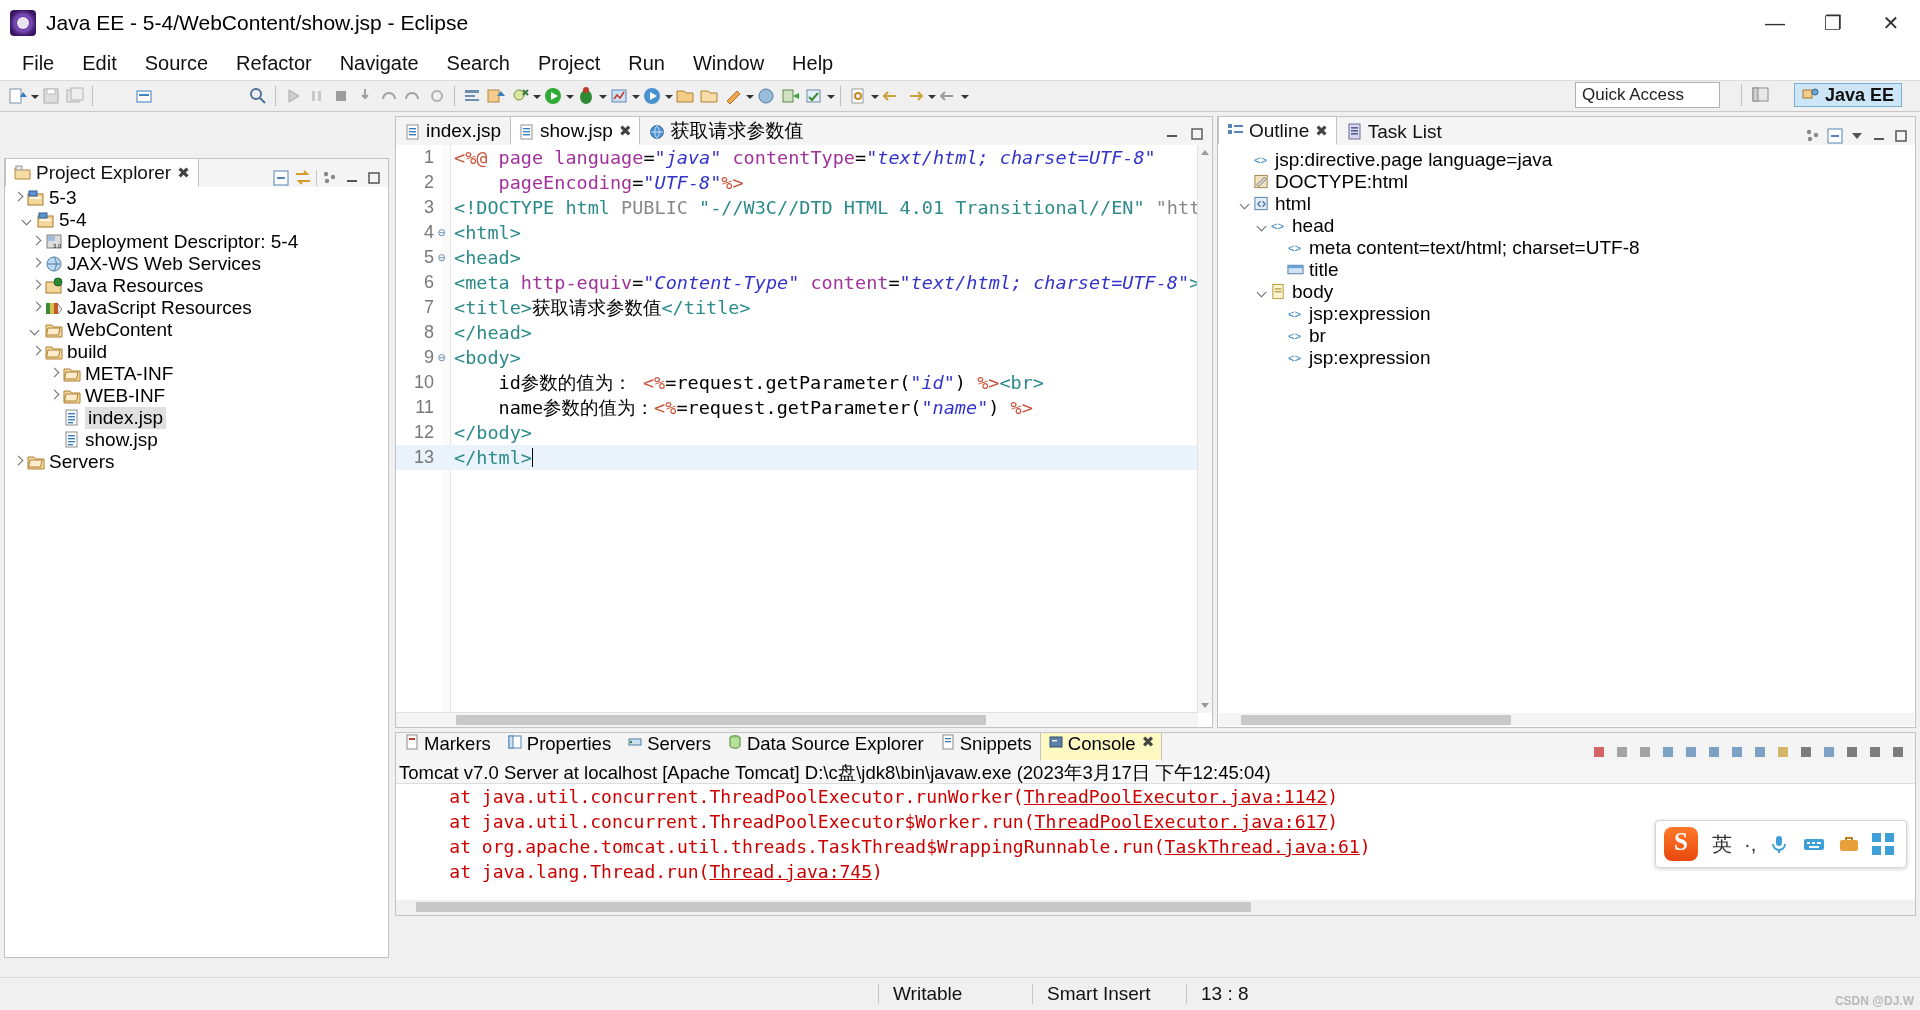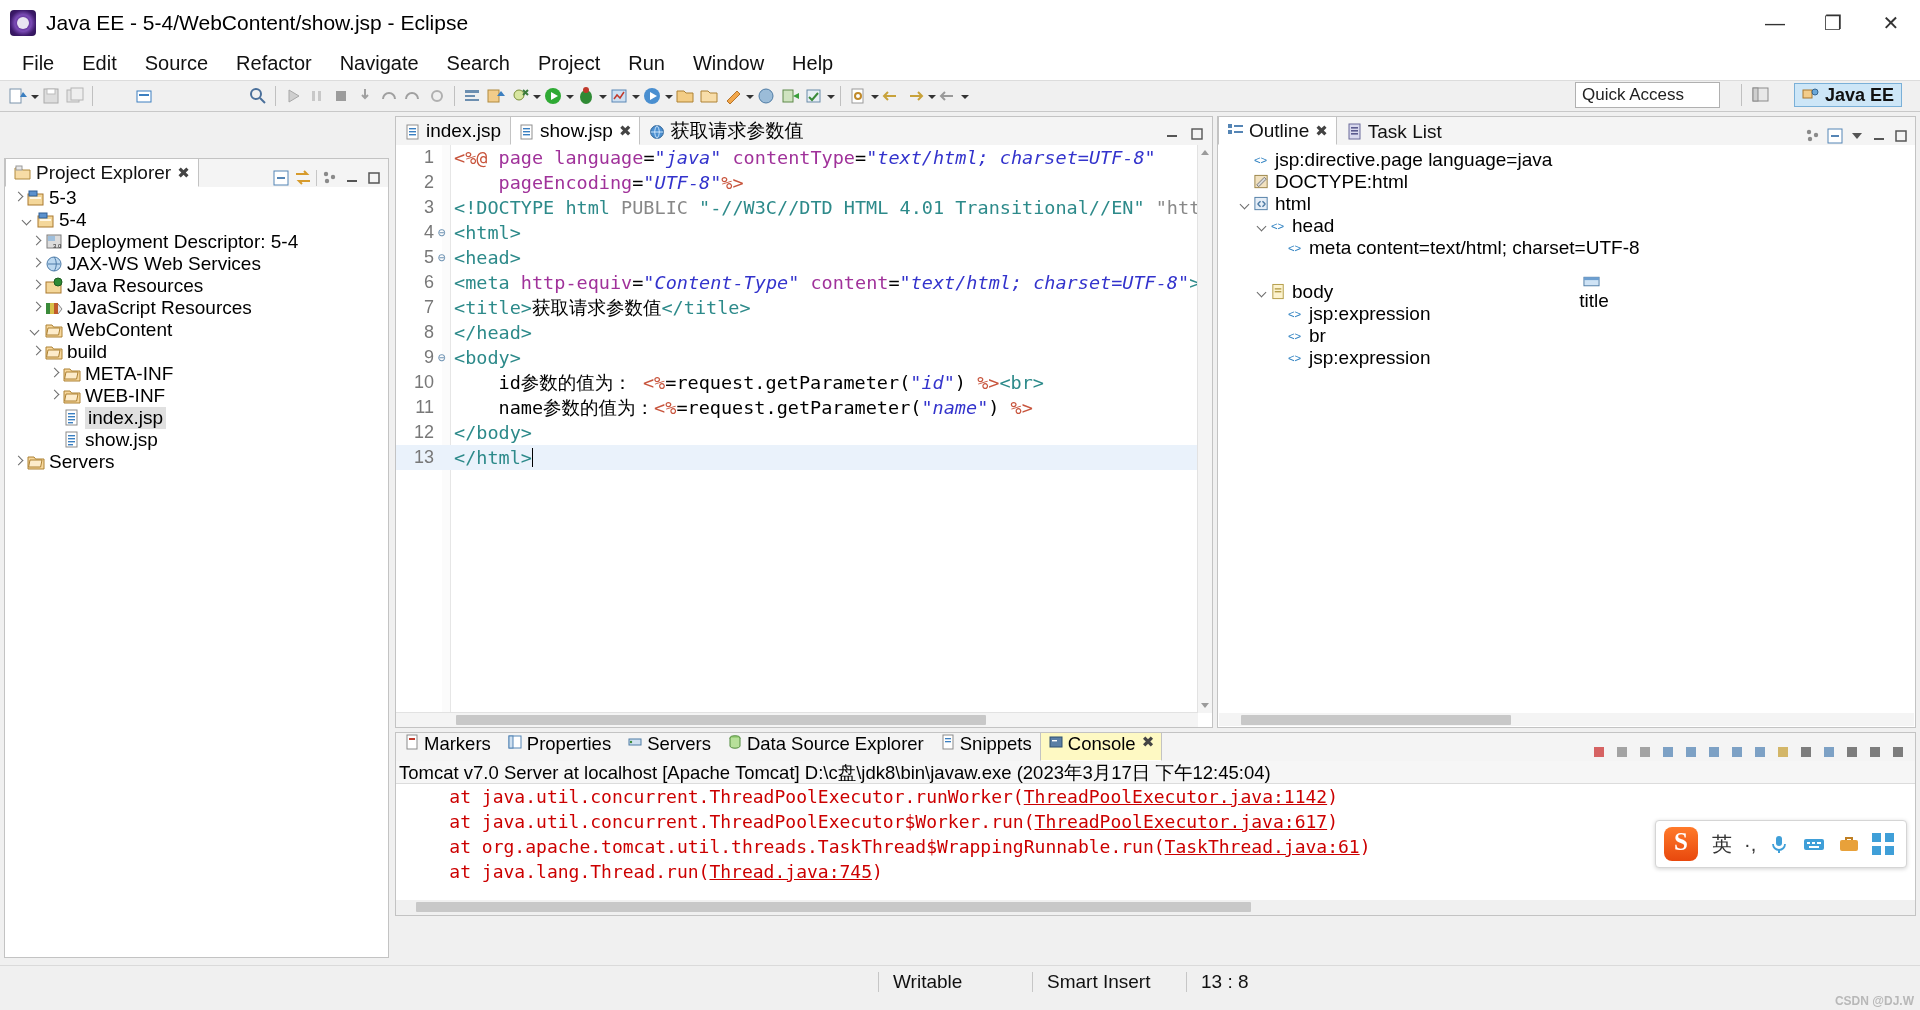--- a/index.html
+++ b/index.html
@@ -722,7 +722,7 @@
               </span>
               <span>meta content=text/html; charset=UTF-8</span>
             </div>
-            <div class="ol-row" style="padding-left: 55px; flex-direction: column;">
+            <div class="ol-row" style="padding-left: 55px;">
               <span class="twist "></span>
               <span class="ol-ico">
                 <svg width="18" height="18" viewBox="0 0 18 18">

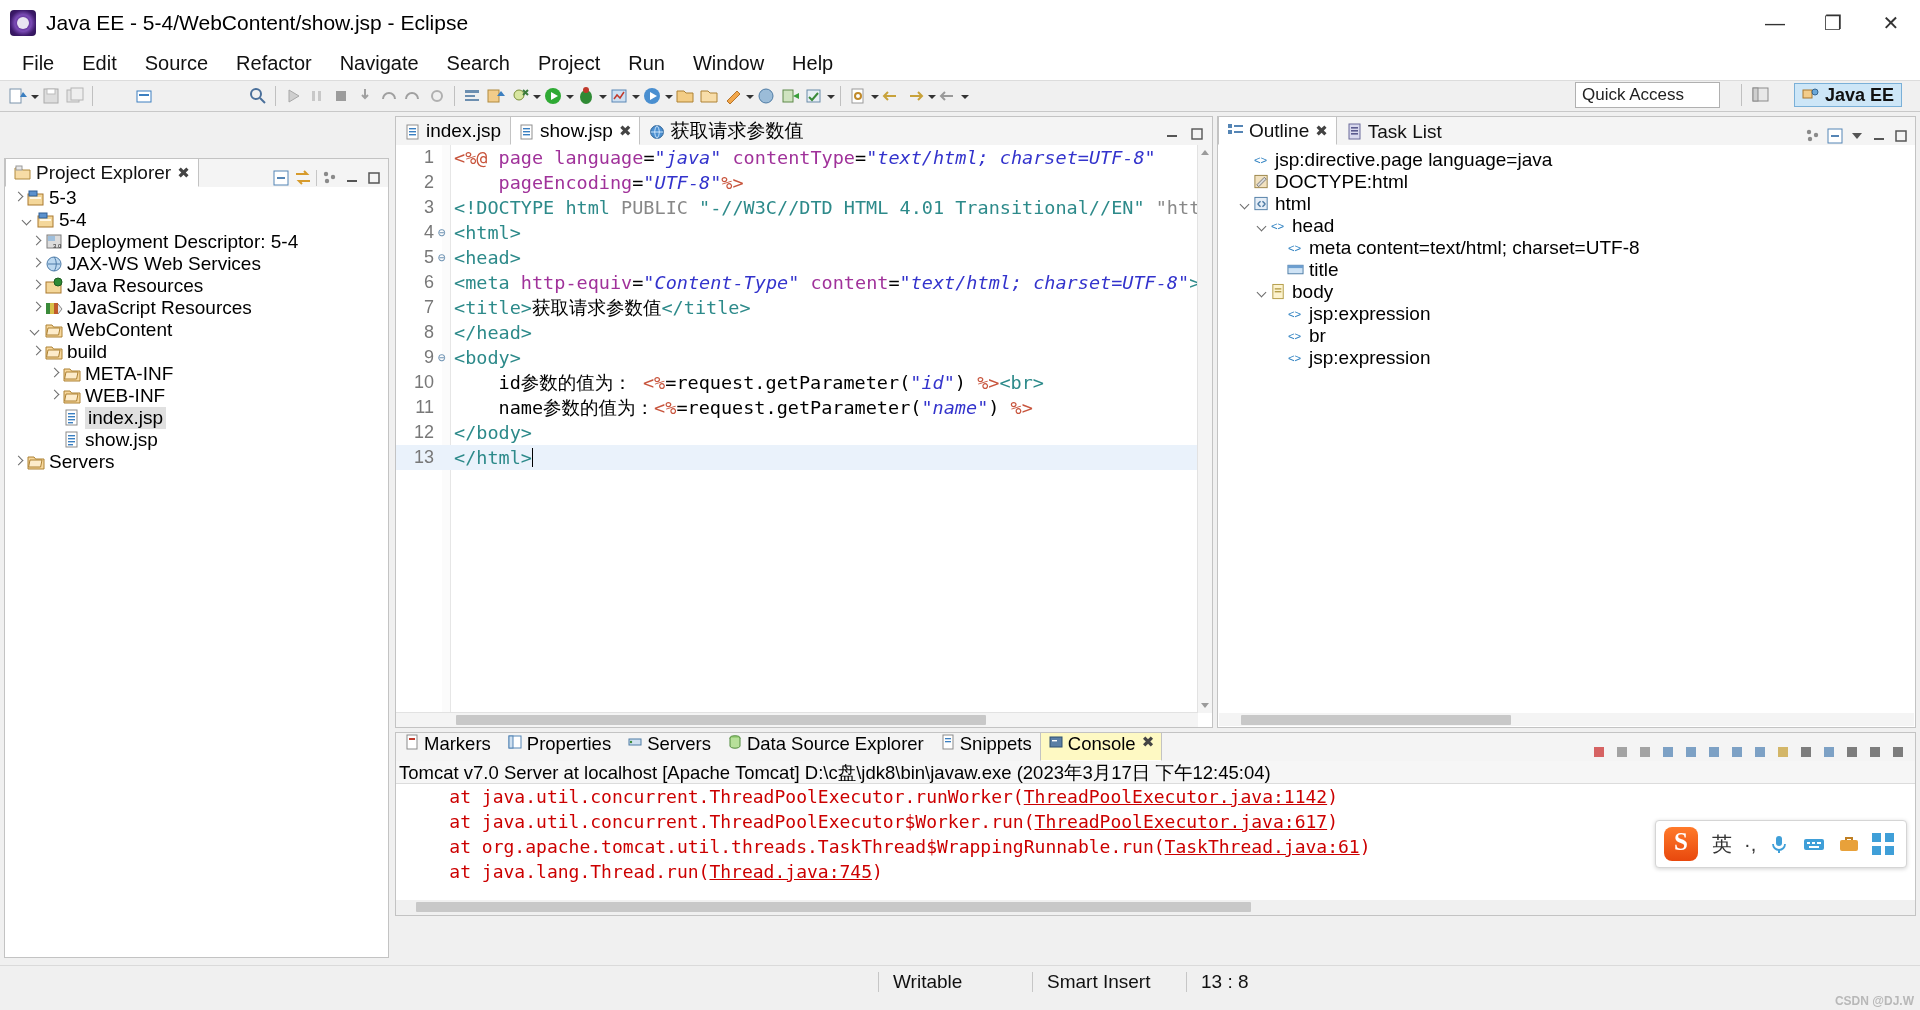--- a/index.html
+++ b/index.html
@@ -126,7 +126,7 @@
   .con-hs{position:absolute;left:0;right:0;bottom:0;height:15px;background:#f0f0f0;}
 
   
-  .statusbar{position:absolute;left:0;bottom:12px;width:1920px;height:32px;background:#f0f0f0;
+  .statusbar{position:absolute;left:0;bottom:0;width:1920px;height:32px;background:#f0f0f0;
      display:flex;align-items:center;font-size:19px;color:#111;border-top:1px solid #dadada;}
   .sb-sep{width:1px;height:20px;background:#c6c6c6;margin:0 0px;}
   .sb-cell{padding:0 14px;white-space:nowrap;}

